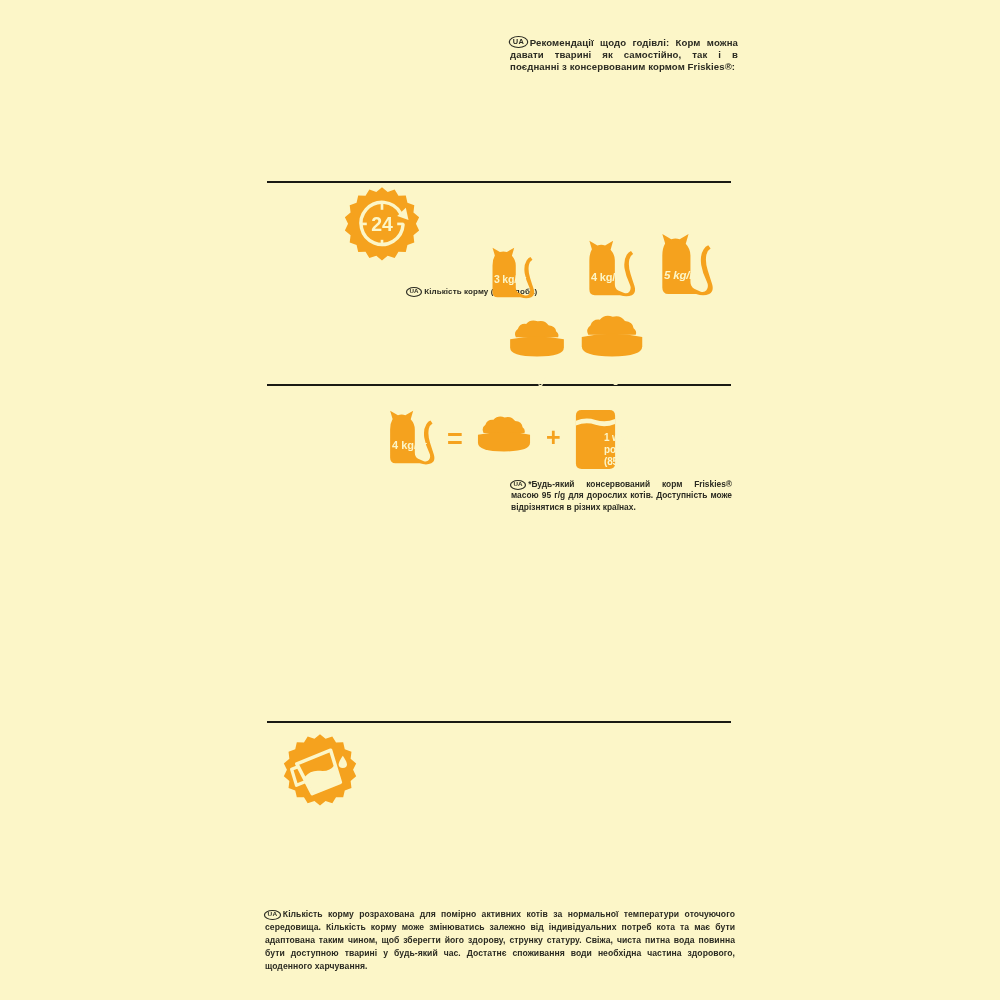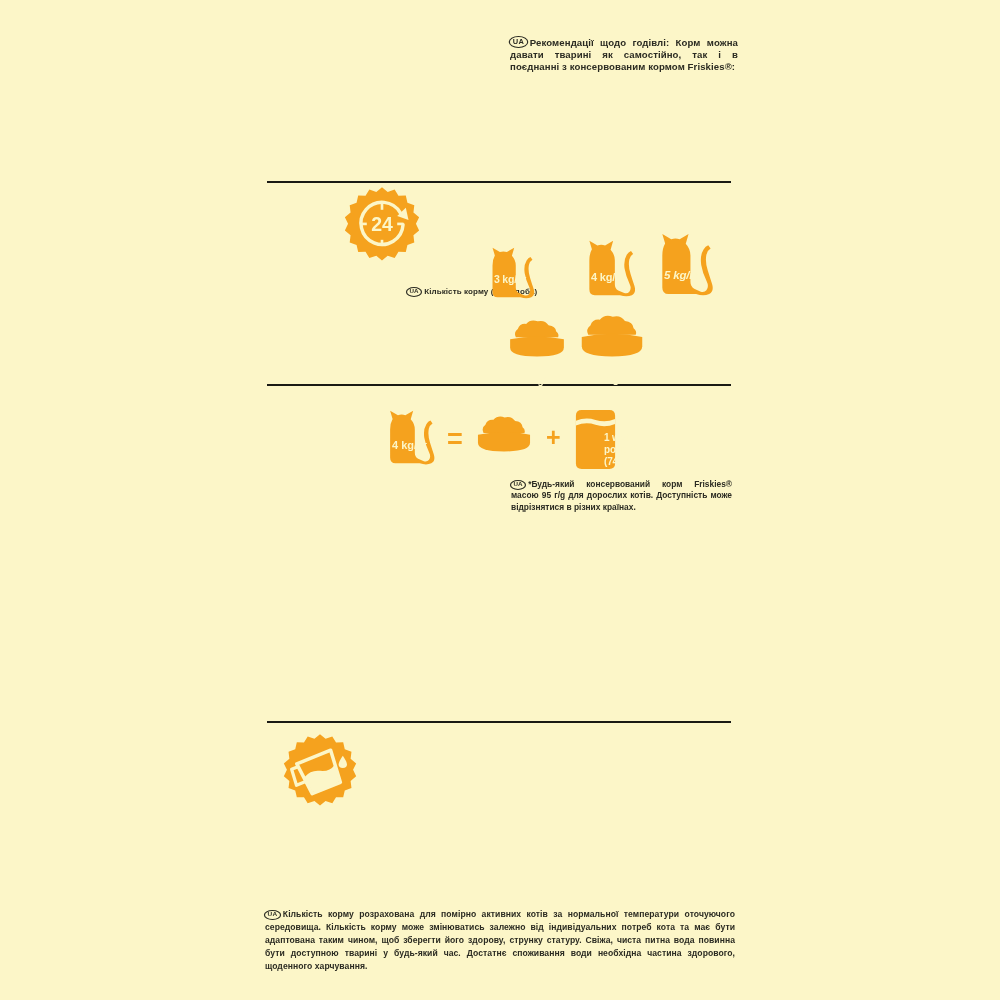--- a/index.html
+++ b/index.html
@@ -252,7 +252,7 @@
   <div class="pouch-text">
     <span>1 wet</span><br>
     <span>pouch*</span><br>
-    <span>(74 g/г)</span>
+    <span>(85 g/г)</span>
   </div>
 
   <div class="footnote">

